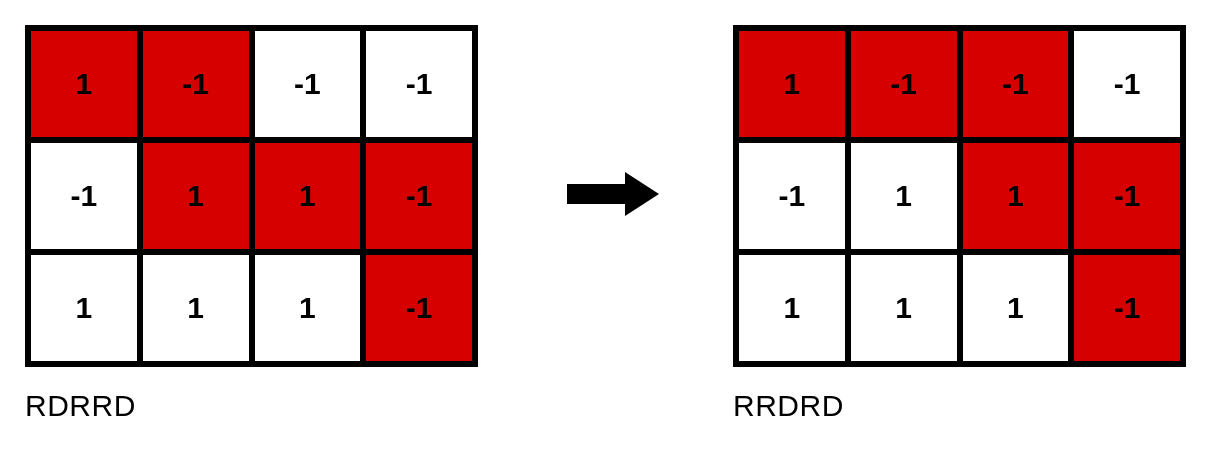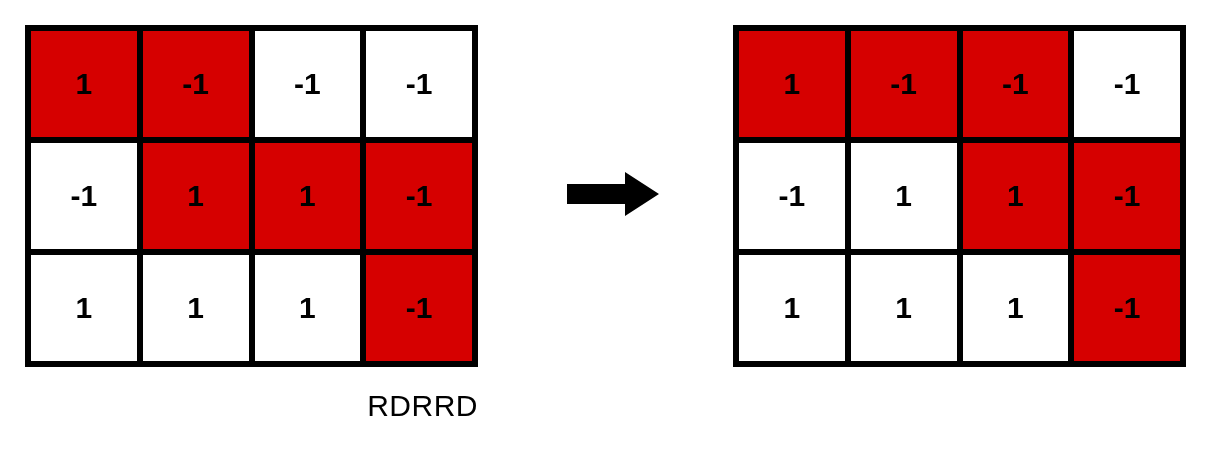--- a/index.html
+++ b/index.html
@@ -57,7 +57,7 @@
 
   .caption {
     width: 453px;
-    text-align: right;
+    text-align: left;
     margin-top: 22px;
     font-size: 30px;
     font-weight: normal;

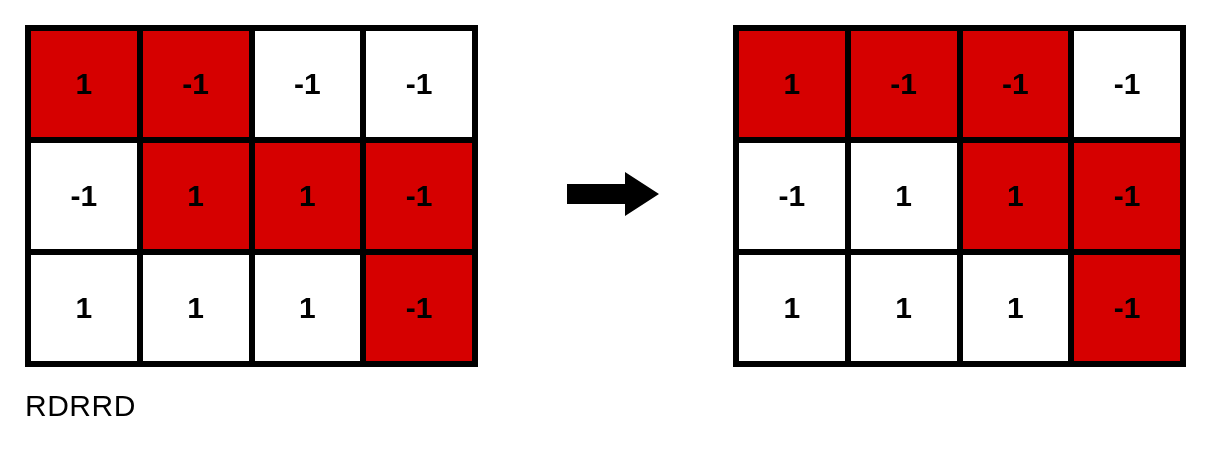--- a/index.html
+++ b/index.html
@@ -120,6 +120,7 @@
         <div class="cell">1</div>
         <div class="cell red">-1</div>
       </div>
+    <div class="caption">RRDRD</div>
   </div>
 
 </div>

